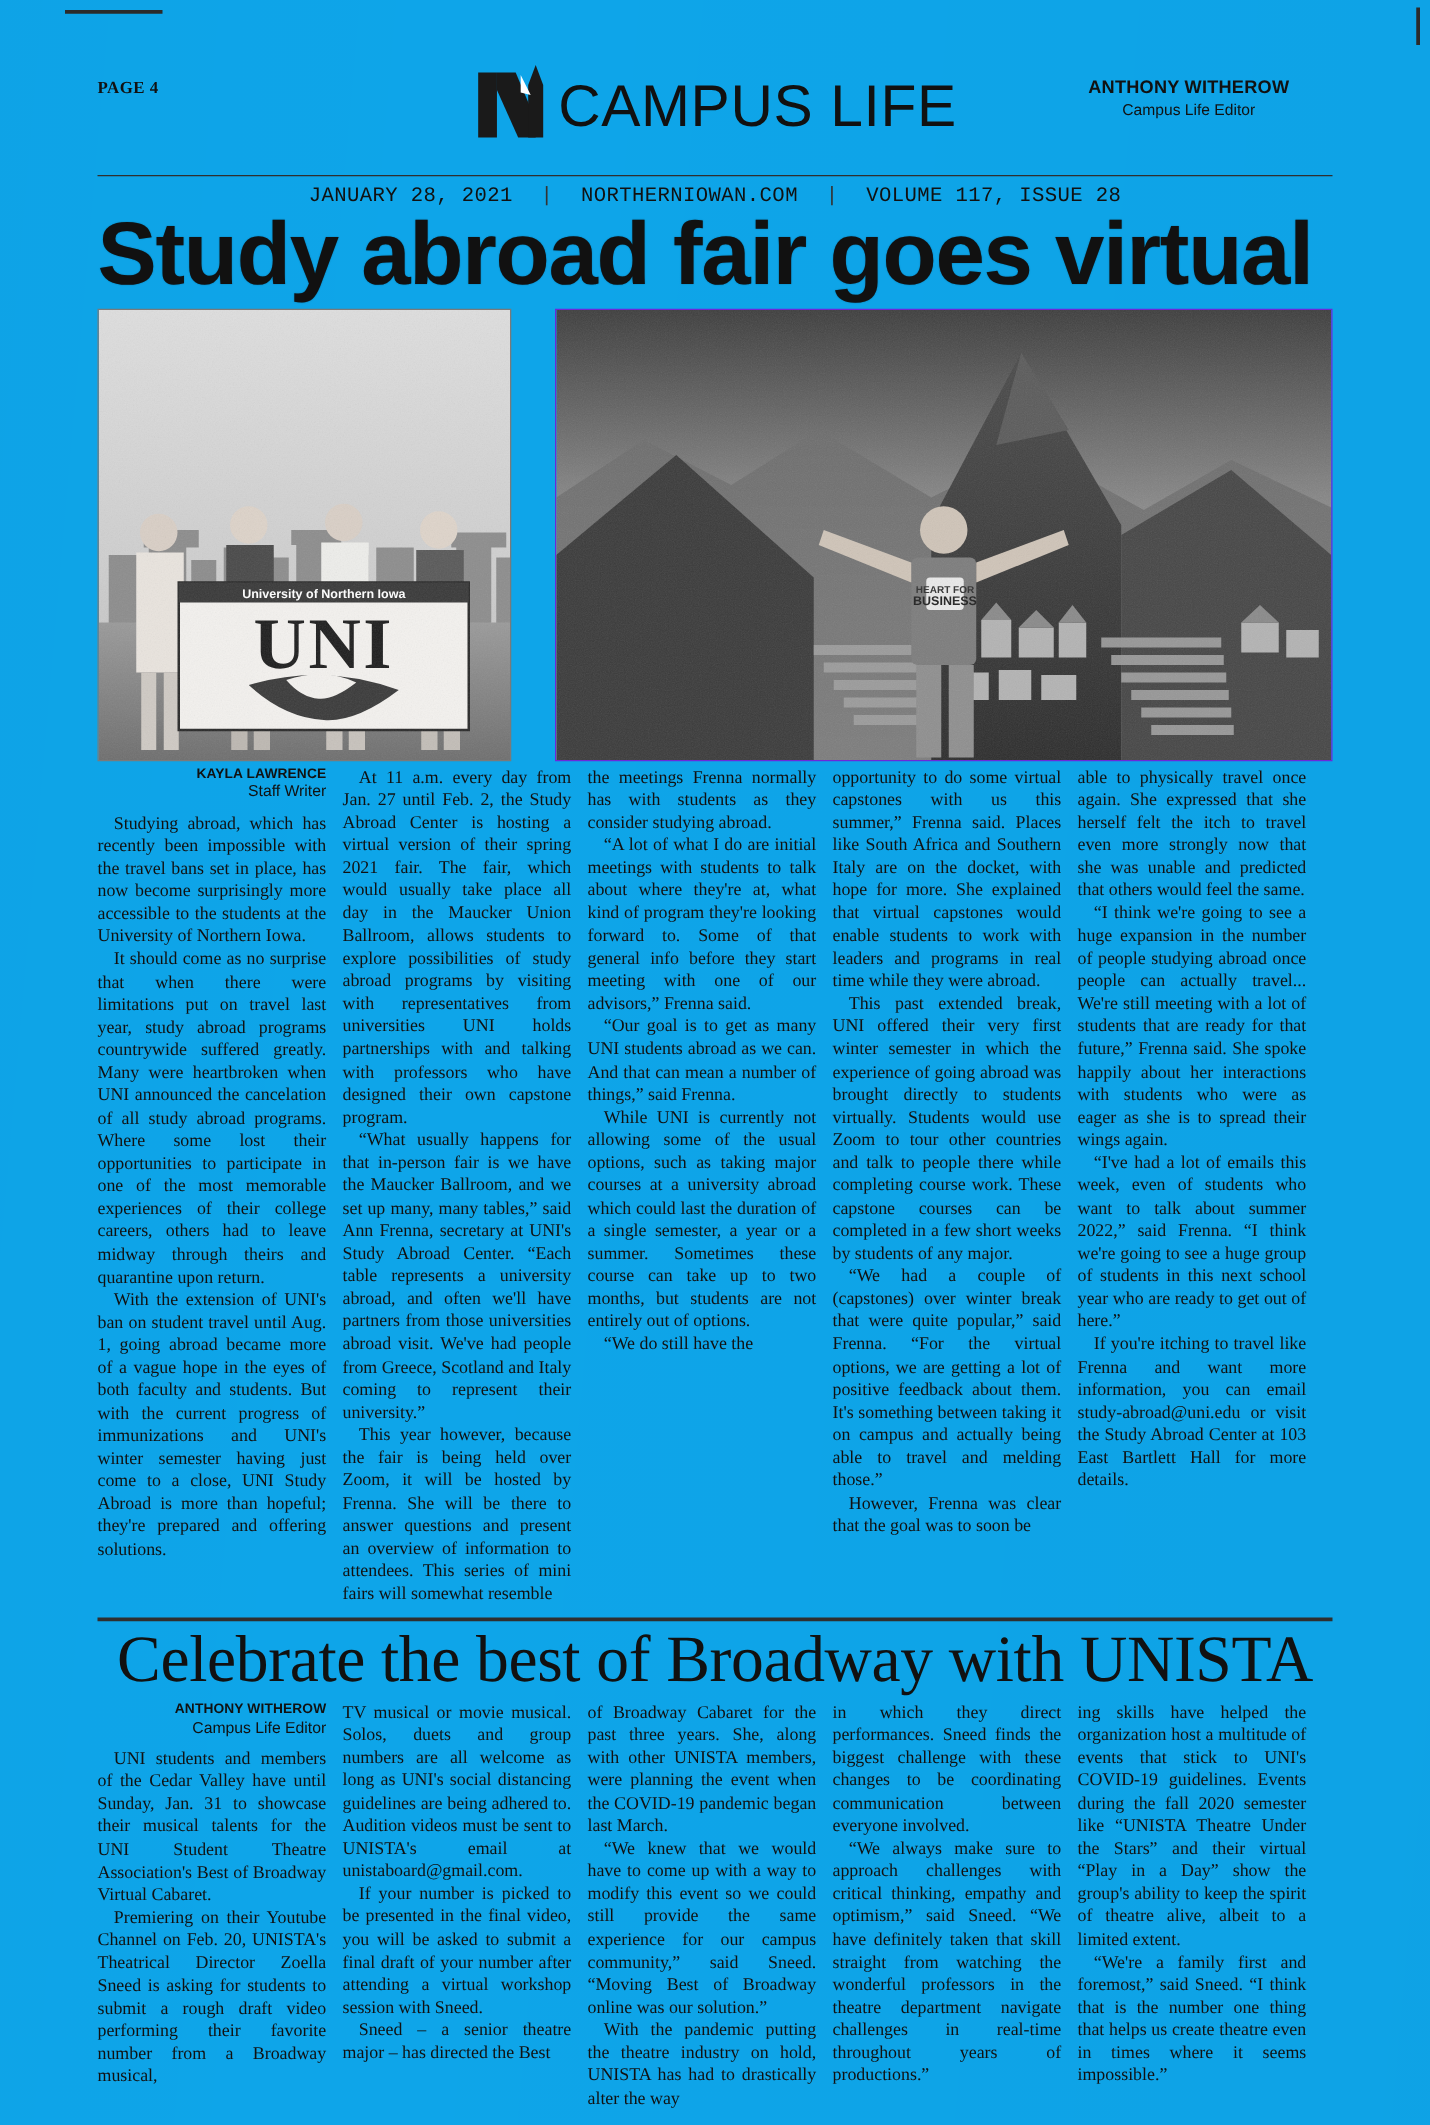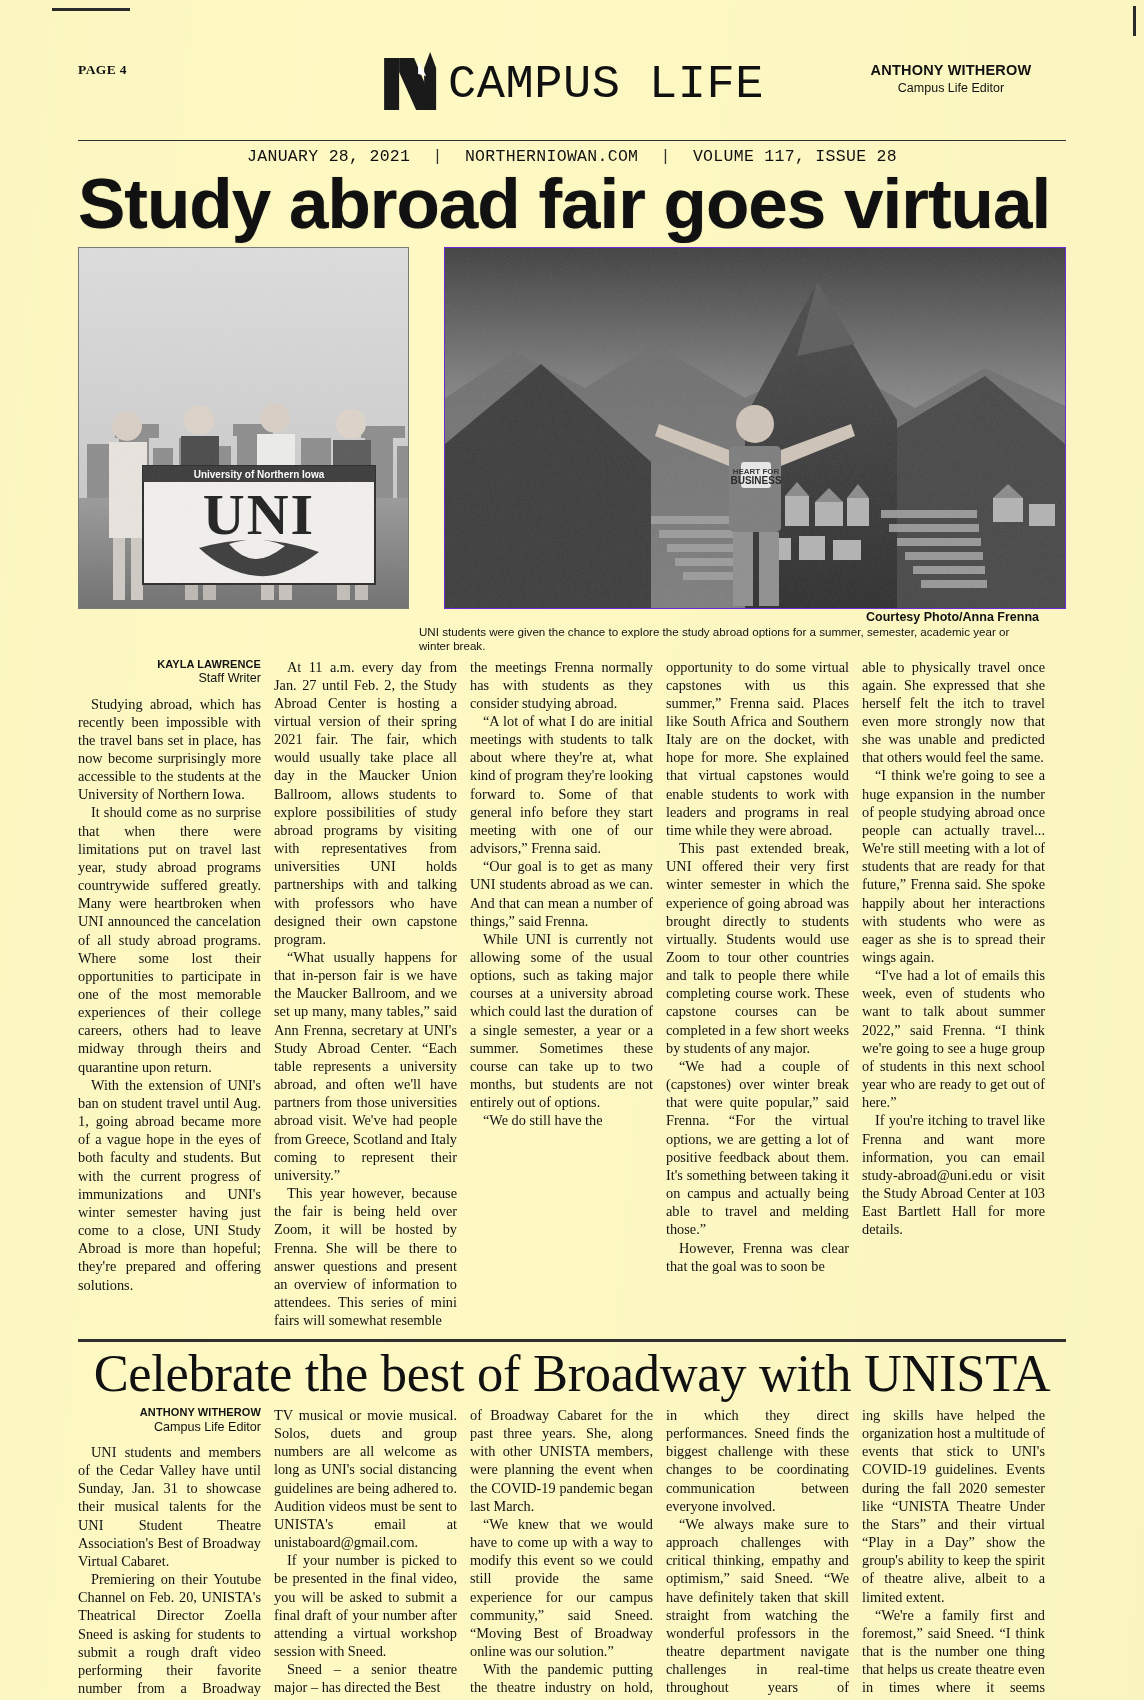--- a/index.html
+++ b/index.html
@@ -12,7 +12,7 @@
   }
   .page{
     position:absolute; left:0; top:0; width:1144px; height:1700px;
-    background:#fef9c3;
+    background:#0ea5e9;
   }
   
   .page:before{

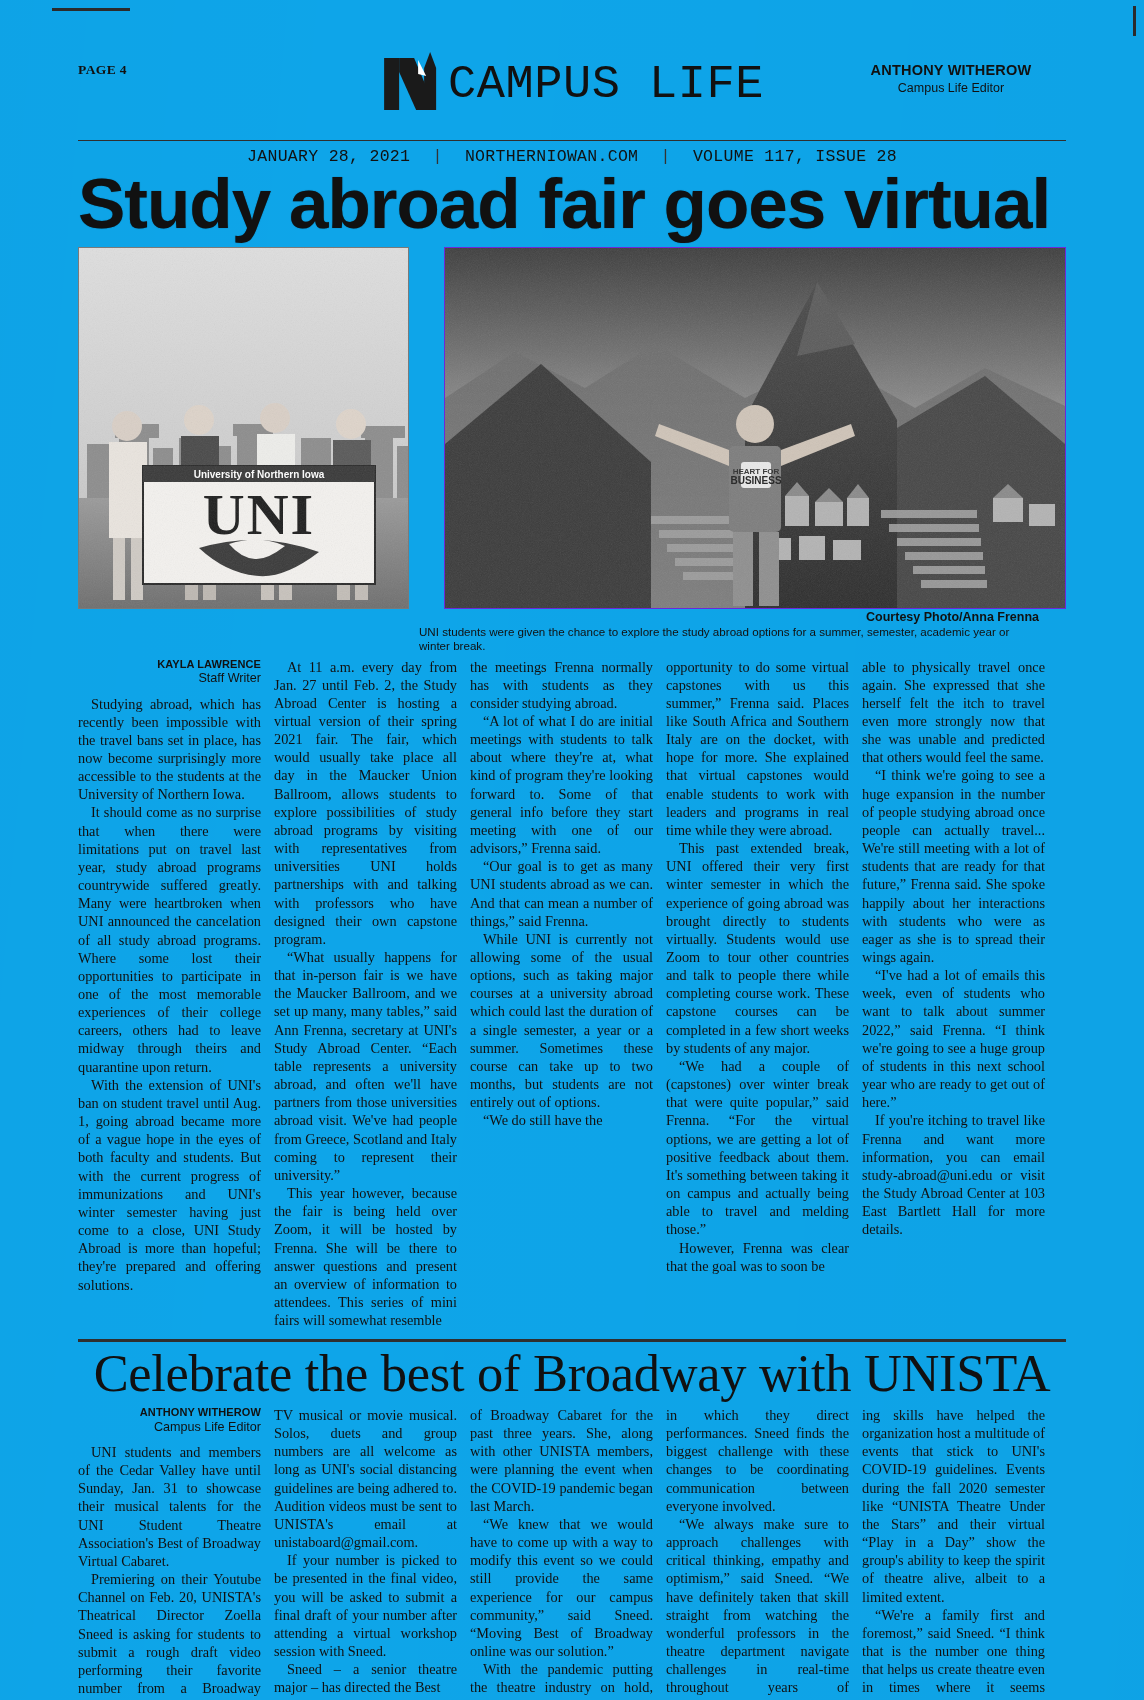--- a/index.html
+++ b/index.html
@@ -42,7 +42,7 @@
     width:62px;height:64px;position:relative;display:block;margin-right:4px;
   }
   .flag-title{
-    font-family:Liberation Mono, monospace;
+    font-family:Liberation Sans, sans-serif;
     font-size:47px;line-height:1;font-weight:400;letter-spacing:.5px;
     white-space:nowrap;
   }

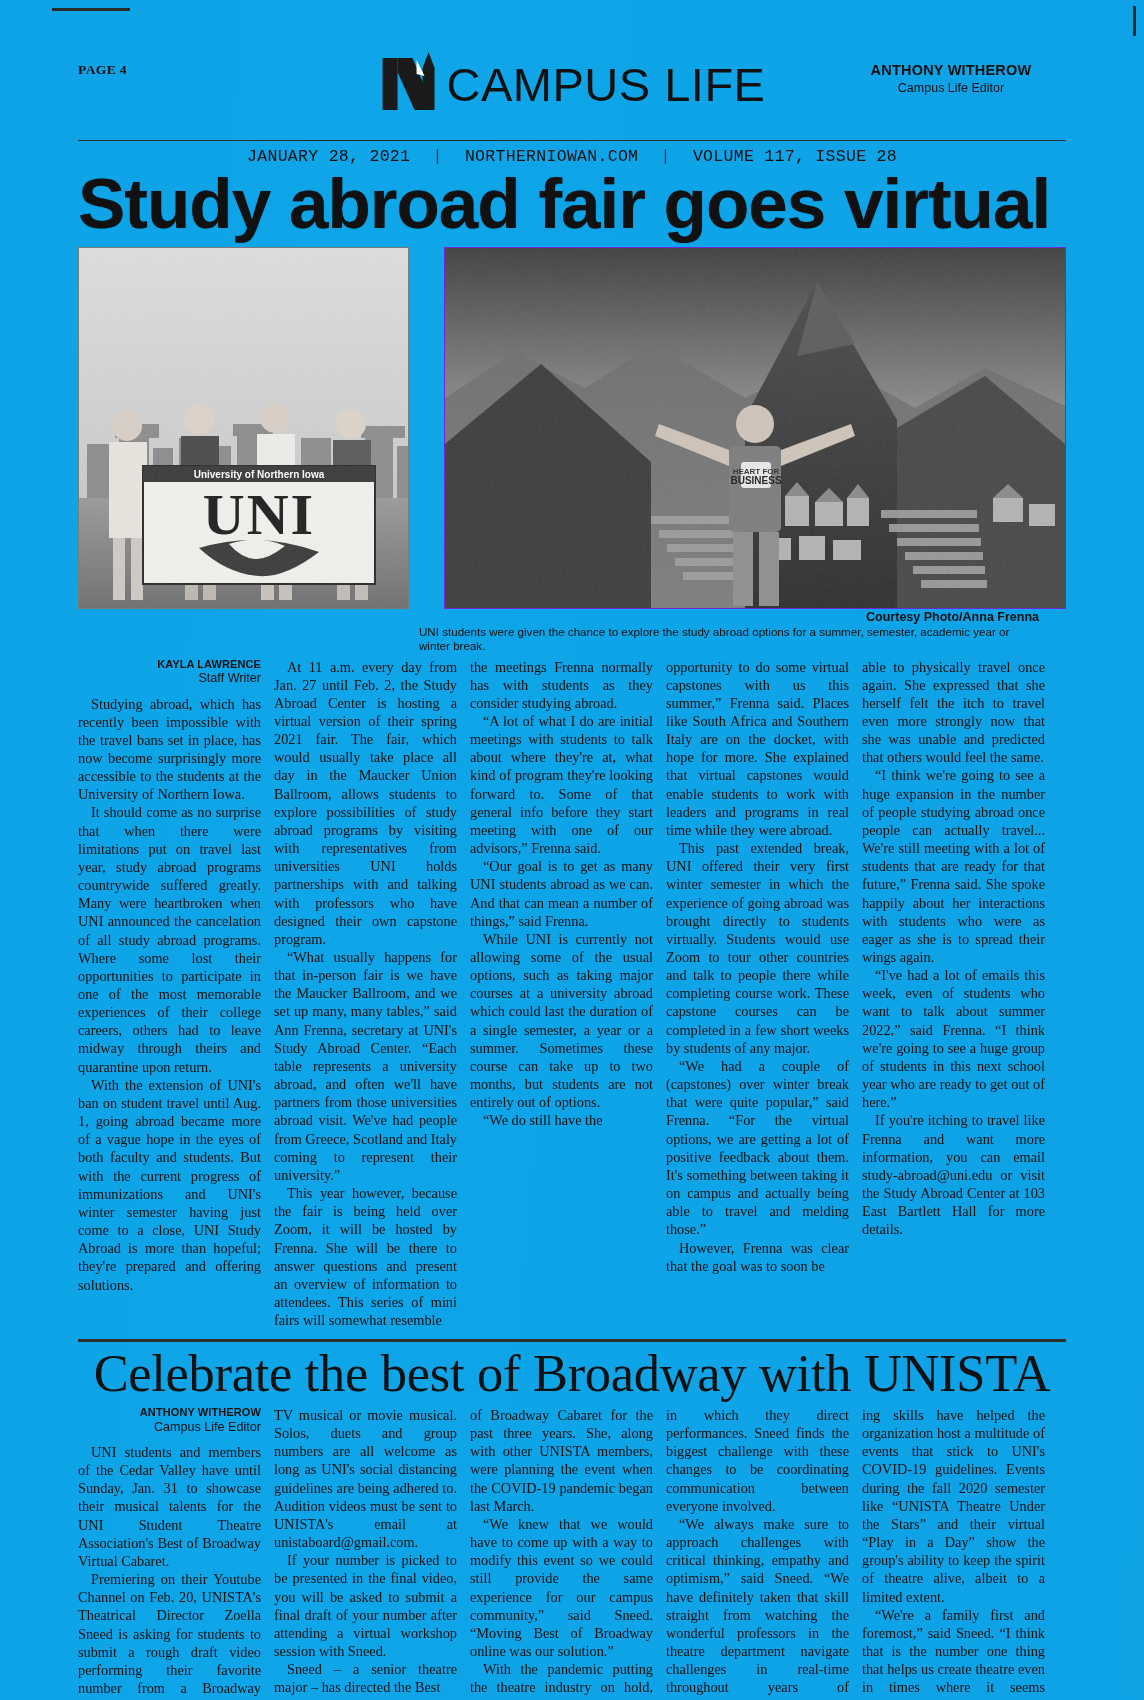--- a/index.html
+++ b/index.html
@@ -341,10 +341,6 @@
             <rect width="620" height="360" filter="url(#grainR)" opacity=".5"></rect>
           </svg>
         </div>
-        <div class="capwrap">
-          <div class="credit">Courtesy Photo/Anna Frenna</div>
-          <div class="caption">UNI students were given the chance to explore the study abroad options for a summer, semester, academic year or winter break.</div>
-        </div>
       </div>
     </div>
 

